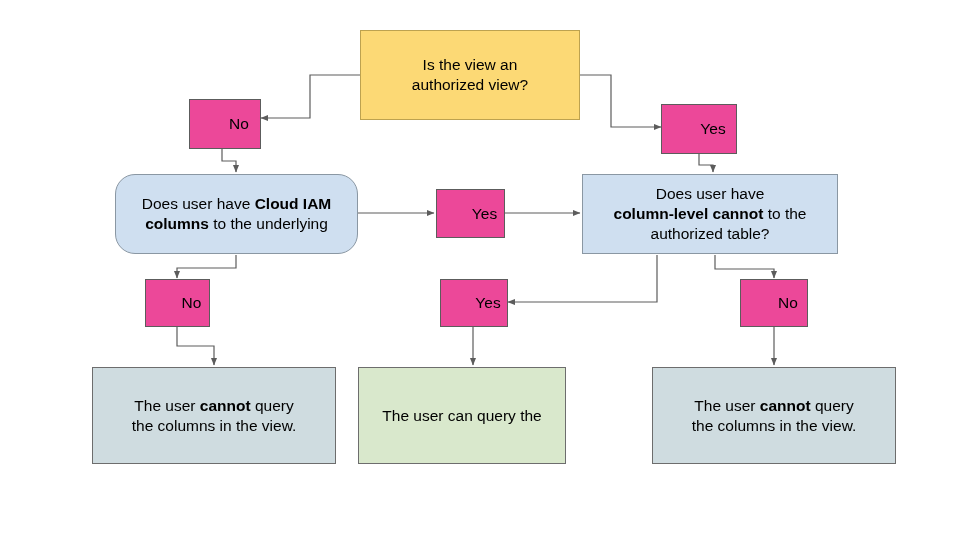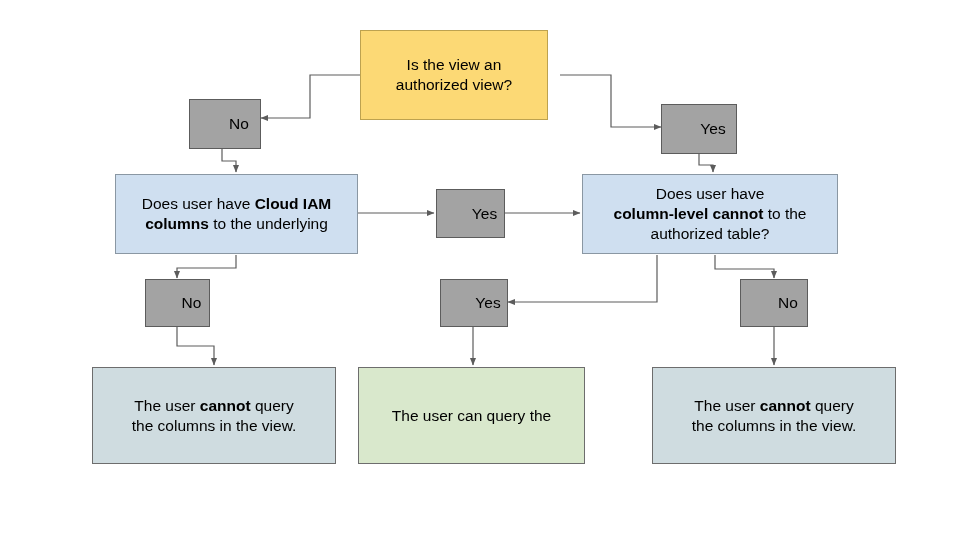--- a/index.html
+++ b/index.html
@@ -113,7 +113,7 @@
     </g>
   </svg>
 
-  <div class="node decision decision-yellow" style="left:360px; top:30px; width:188px; height:90px;">
+  <div class="node decision decision-yellow" style="left:360px; top:30px; width:220px; height:90px;">
     <span class="txt"><span>Is the view an</span><br><span>authorized view?</span></span>
   </div>
 

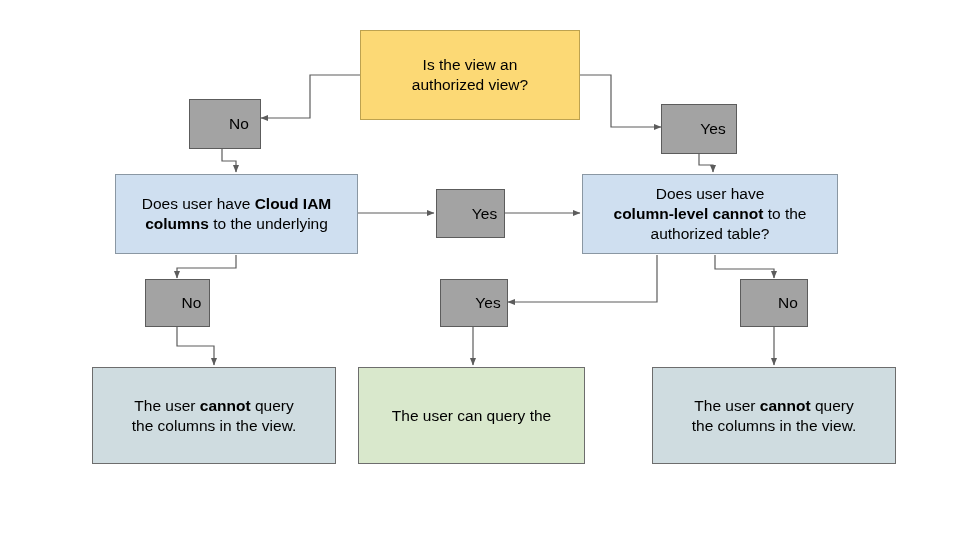--- a/index.html
+++ b/index.html
@@ -55,7 +55,7 @@
     border: 1px solid #8a97a3;
   }
   .choice {
-    background: #a3a3a3;
+    background: #ec4899;
     border: 1px solid #5c5c5c;
     font-size: 15.5px;
     padding-left: 28px;

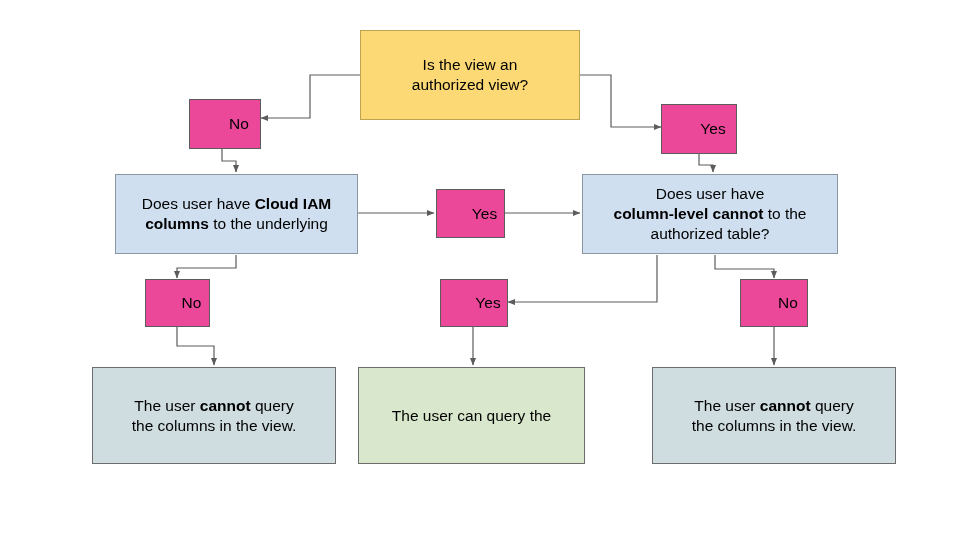--- a/index.html
+++ b/index.html
@@ -125,7 +125,7 @@
     <span class="txt">Yes</span>
   </div>
 
-  <div class="node decision decision-blue" style="left:115px; top:174px; width:243px; height:80px;">
+  <div class="node decision decision-blue" style="left:115px; top:174px; width:243px; height:80px;border-radius:20px;">
     <span class="txt"><span>Does user have </span><b>Cloud IAM</b><br><b>columns</b><span> to the underlying</span><br></span>
   </div>
 

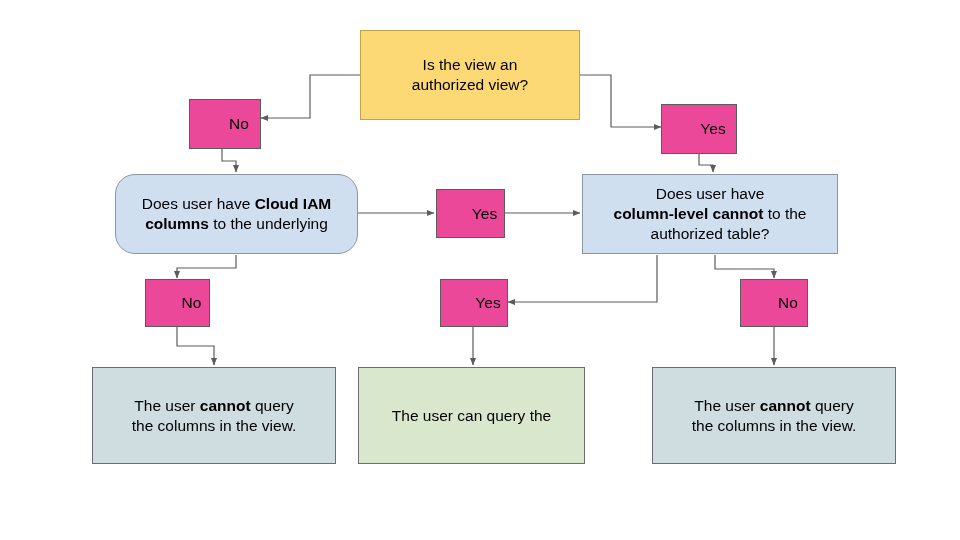--- a/index.html
+++ b/index.html
@@ -153,7 +153,7 @@
     <span class="txt"><span>The user </span><b>cannot</b><span> query</span><br><span>the columns in the view.</span></span>
   </div>
 
-  <div class="node terminal terminal-green" style="left:358px; top:367px; width:227px; height:97px;">
+  <div class="node terminal terminal-green" style="left:358px; top:367px; width:208px; height:97px;">
     <span class="txt"><span>The user can query the</span><br></span>
   </div>
 

